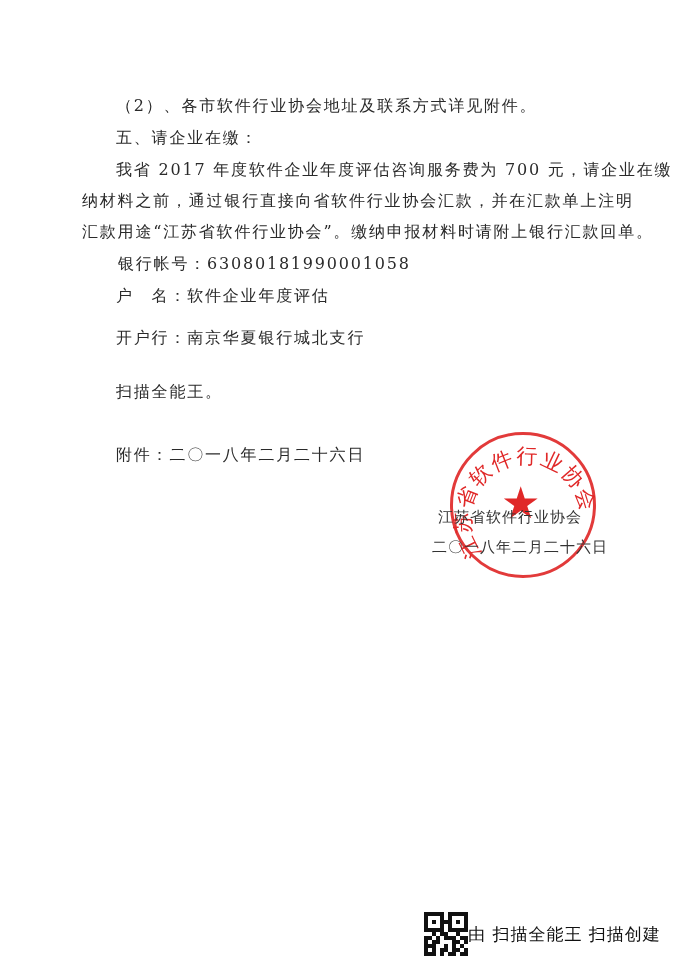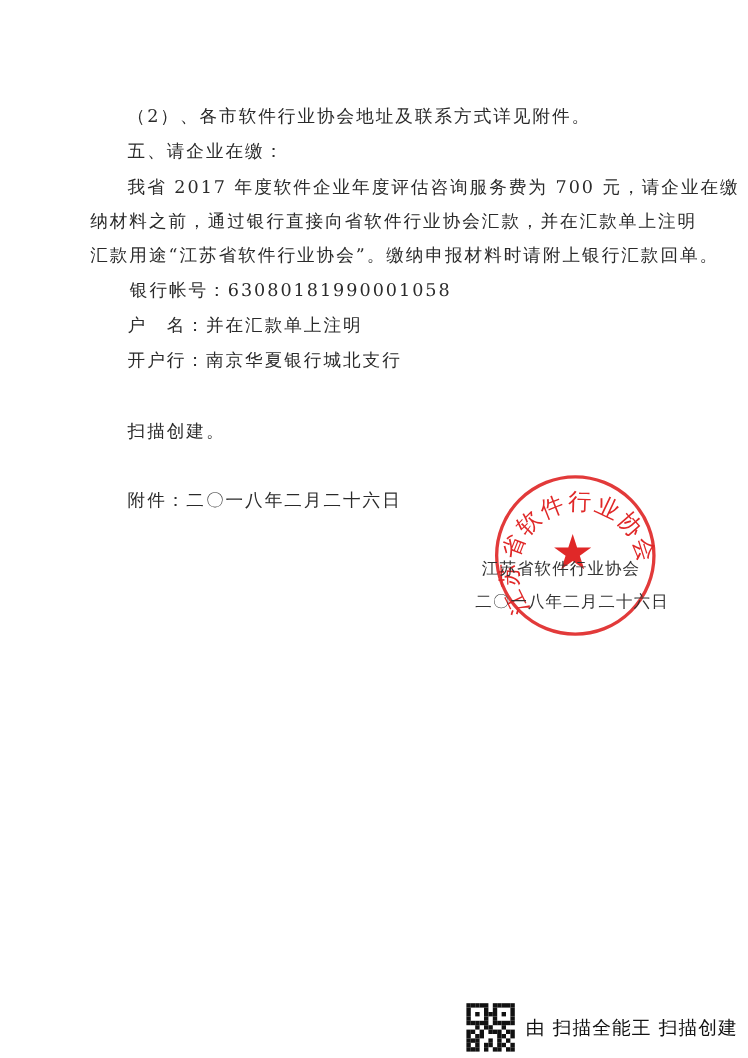--- a/index.html
+++ b/index.html
@@ -30,7 +30,7 @@
   <div class="line" style="left:82px;top:191px;">纳材料之前，通过银行直接向省软件行业协会汇款，并在汇款单上注明</div>
   <div class="line" style="left:82px;top:222px;">汇款用途“江苏省软件行业协会”。缴纳申报材料时请附上银行汇款回单。</div>
   <div class="line" style="left:118px;top:254px;">银行帐号：63080181990001058</div>
-  <div class="line" style="left:116px;top:286px;">户　名：并在汇款单上注明</div>
+  <div class="line" style="left:116px;top:286px;">户　名：软件企业年度评估</div>
   <div class="line" style="left:116px;top:318px;text-align:center;">开户行：南京华夏银行城北支行</div>
   <div class="line" style="left:116px;top:382px;">扫描创建。</div>
   <div class="line" style="left:116px;top:445px;">附件：二〇一八年二月二十六日</div>

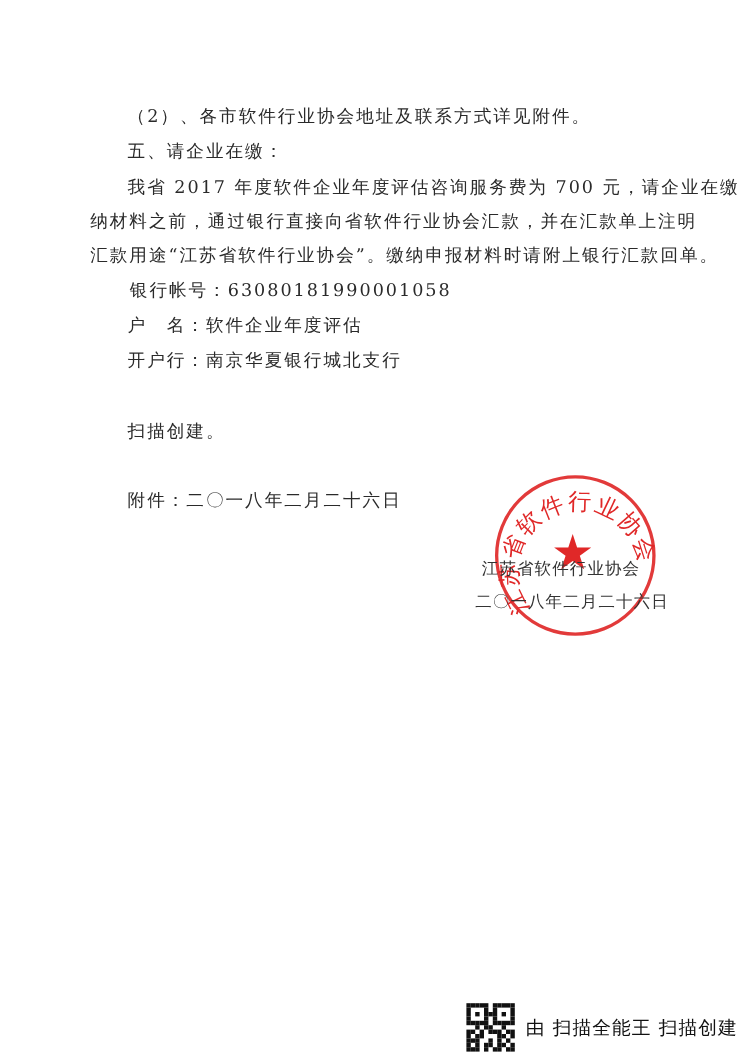--- a/index.html
+++ b/index.html
@@ -31,7 +31,7 @@
   <div class="line" style="left:82px;top:222px;">汇款用途“江苏省软件行业协会”。缴纳申报材料时请附上银行汇款回单。</div>
   <div class="line" style="left:118px;top:254px;">银行帐号：63080181990001058</div>
   <div class="line" style="left:116px;top:286px;">户　名：软件企业年度评估</div>
-  <div class="line" style="left:116px;top:318px;text-align:center;">开户行：南京华夏银行城北支行</div>
+  <div class="line" style="left:116px;top:328px;text-align:center;">开户行：南京华夏银行城北支行</div>
   <div class="line" style="left:116px;top:382px;">扫描创建。</div>
   <div class="line" style="left:116px;top:445px;">附件：二〇一八年二月二十六日</div>
 

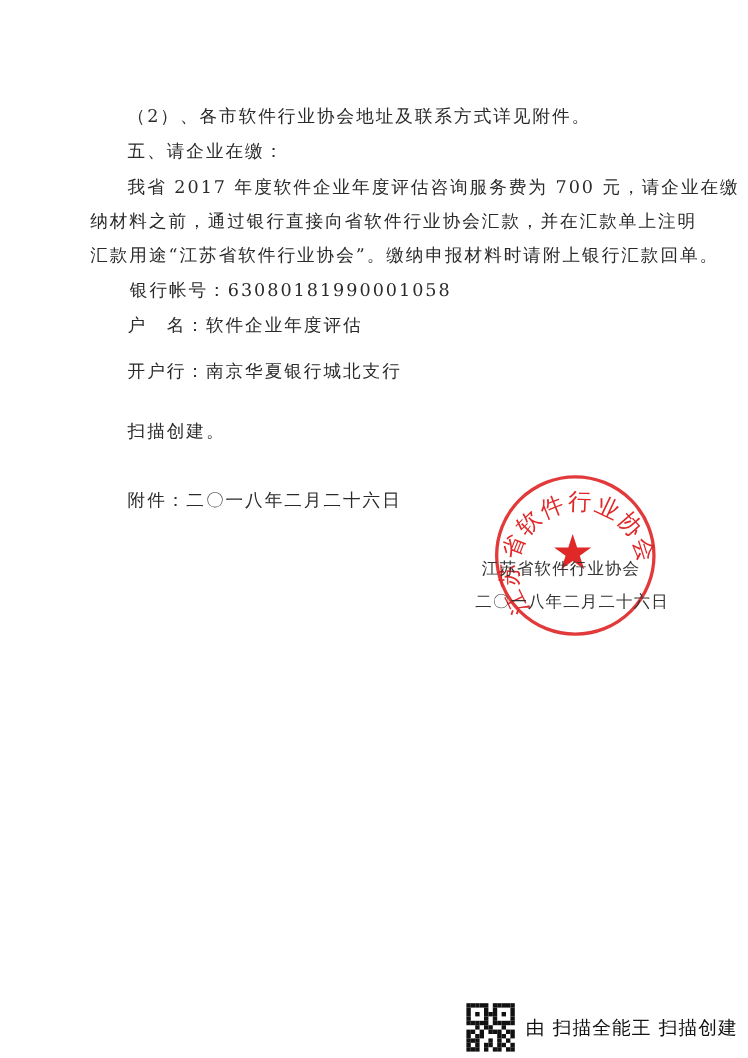--- a/index.html
+++ b/index.html
@@ -32,7 +32,7 @@
   <div class="line" style="left:118px;top:254px;">银行帐号：63080181990001058</div>
   <div class="line" style="left:116px;top:286px;">户　名：软件企业年度评估</div>
   <div class="line" style="left:116px;top:328px;text-align:center;">开户行：南京华夏银行城北支行</div>
-  <div class="line" style="left:116px;top:382px;">扫描创建。</div>
+  <div class="line" style="left:116px;top:382px;">扫描全能王。</div>
   <div class="line" style="left:116px;top:445px;">附件：二〇一八年二月二十六日</div>
 
   <div class="stamp">

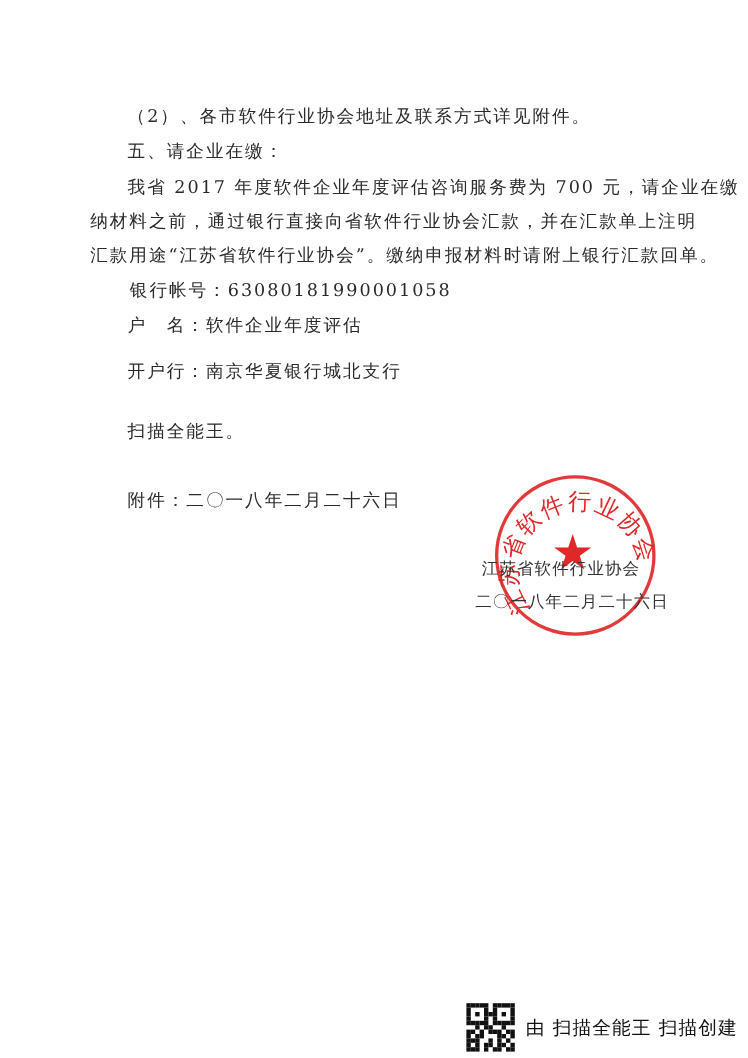--- a/index.html
+++ b/index.html
@@ -18,7 +18,7 @@
   .footer { position: absolute; left: 424px; top: 912px; display: flex; align-items: center; }
   .qr { width: 44px; height: 44px; display: grid; grid-template-columns: repeat(11, 4px); grid-template-rows: repeat(11, 4px); }
   .qr i { display: block; width: 4px; height: 4px; }
-  .footer-text { margin-left: 10px; font-size: 17px; font-family: "DejaVu Sans", sans-serif; color: #111; letter-spacing: 1px; text-align: center; }
+  .footer-text { font-size: 17px; font-family: "DejaVu Sans", sans-serif; color: #111; letter-spacing: 1px; text-align: center; }
 </style>
 </head>
 <body>

